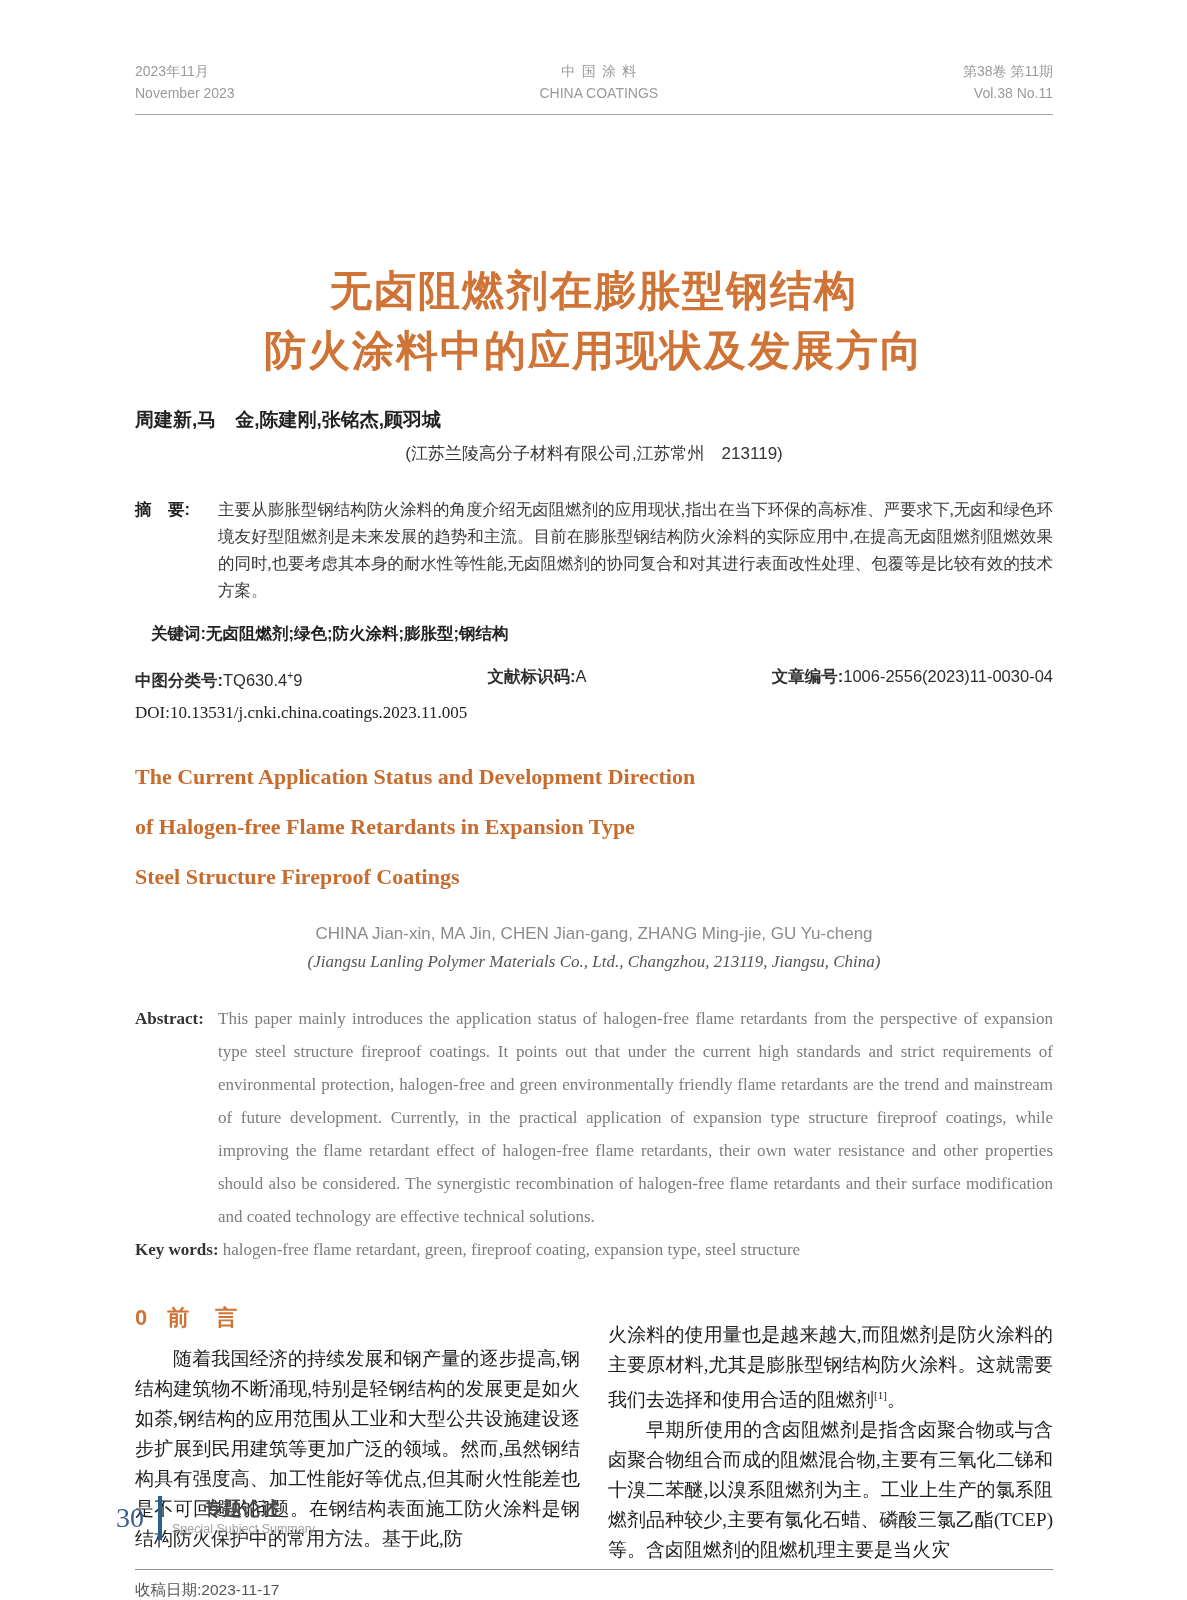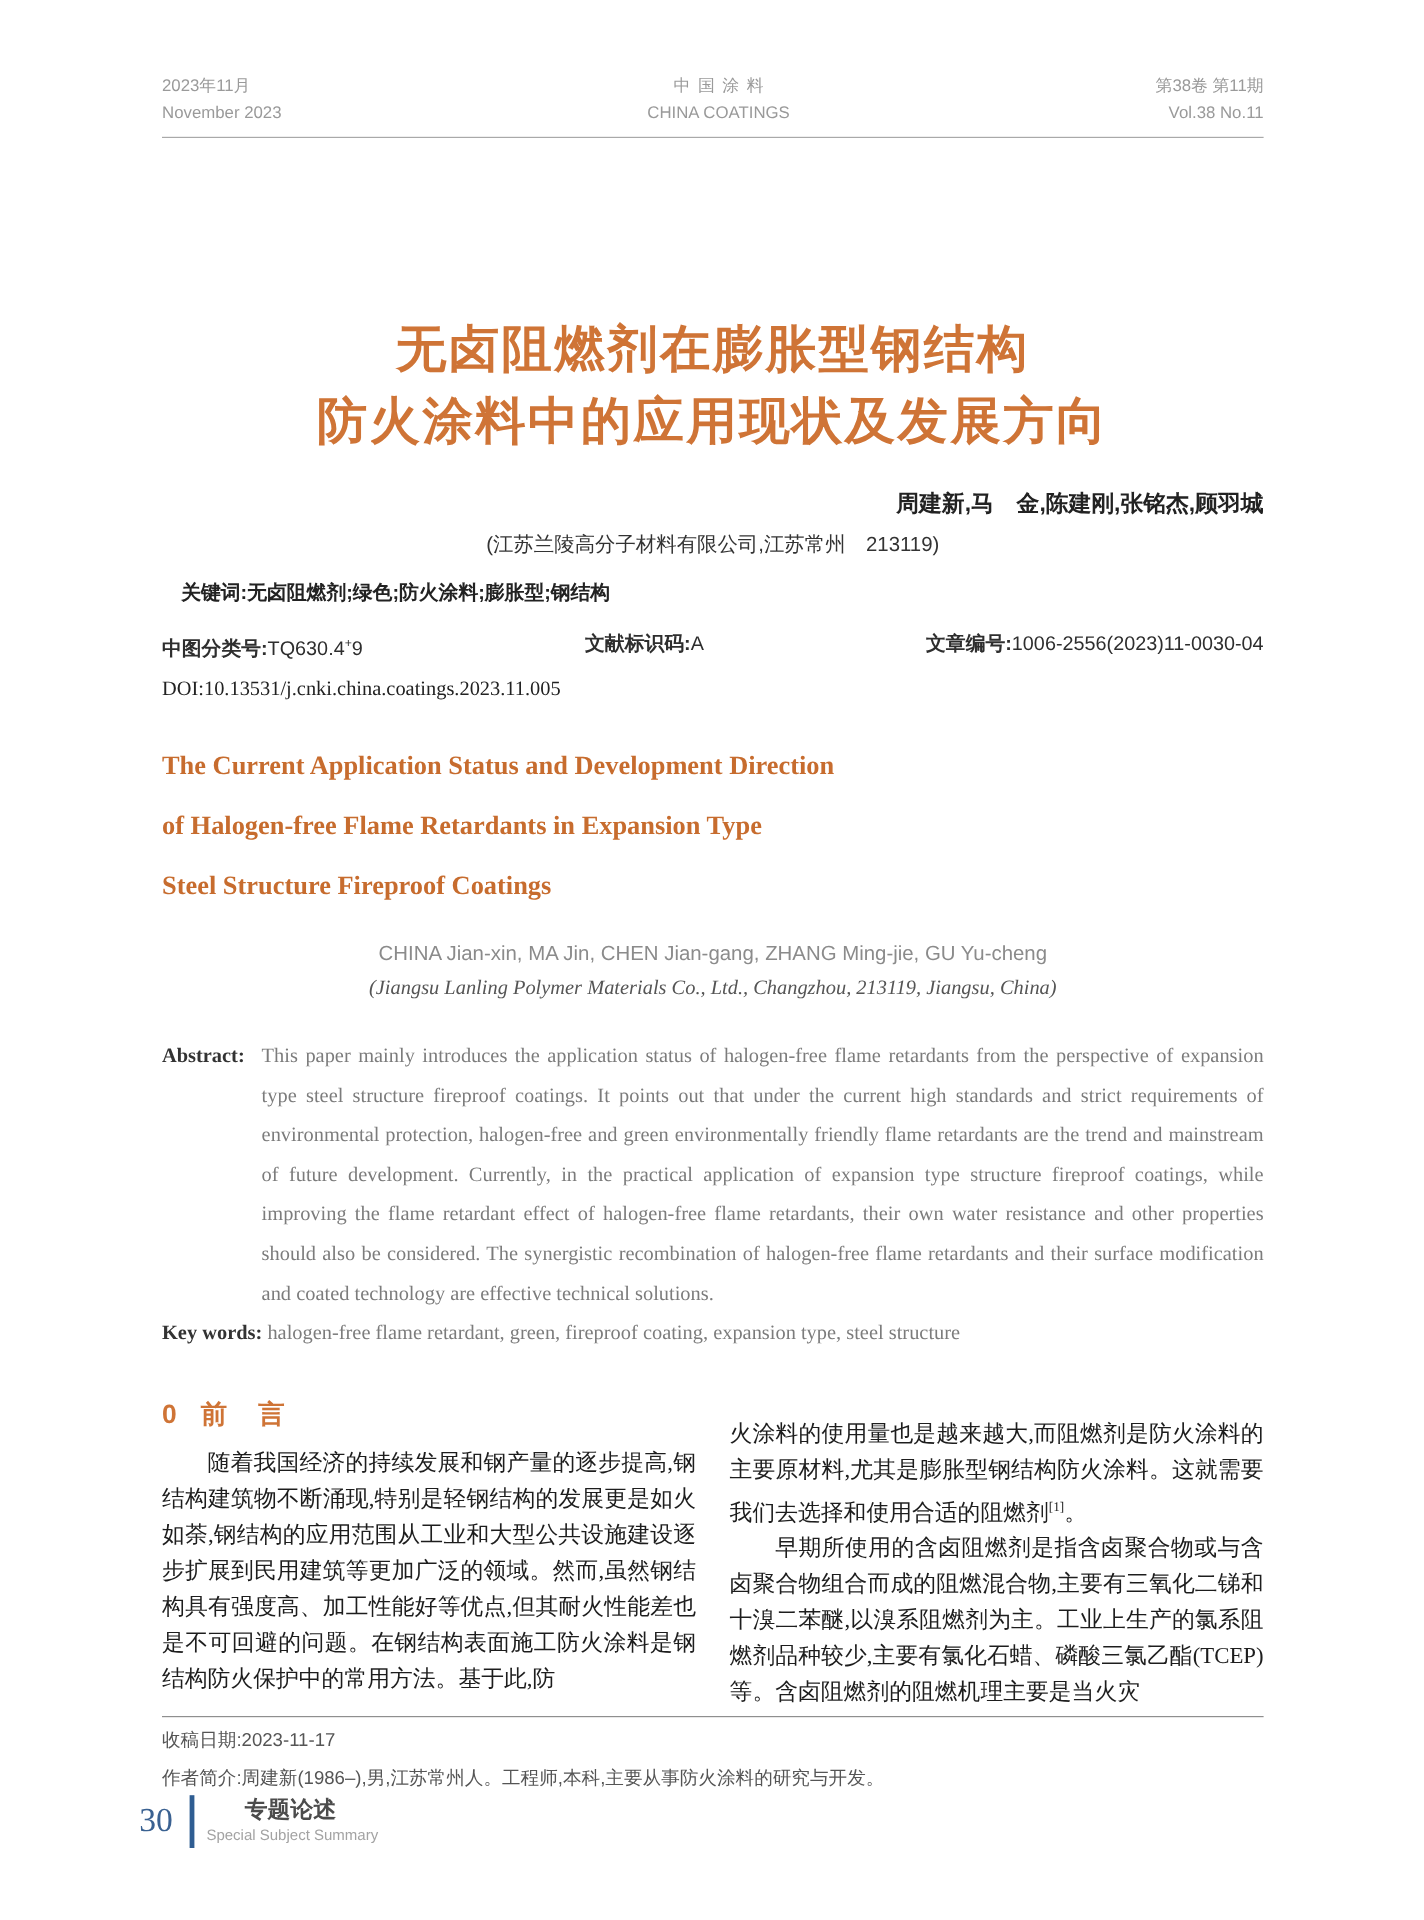--- a/index.html
+++ b/index.html
@@ -34,7 +34,7 @@
     letter-spacing:2px;
   }
   .authors-cn{
-    margin-top:26px;text-align:right;
+    margin-top:26px;text-align:left;
     font-size:19px;font-weight:700;color:#222;
   }
   .affil-cn{

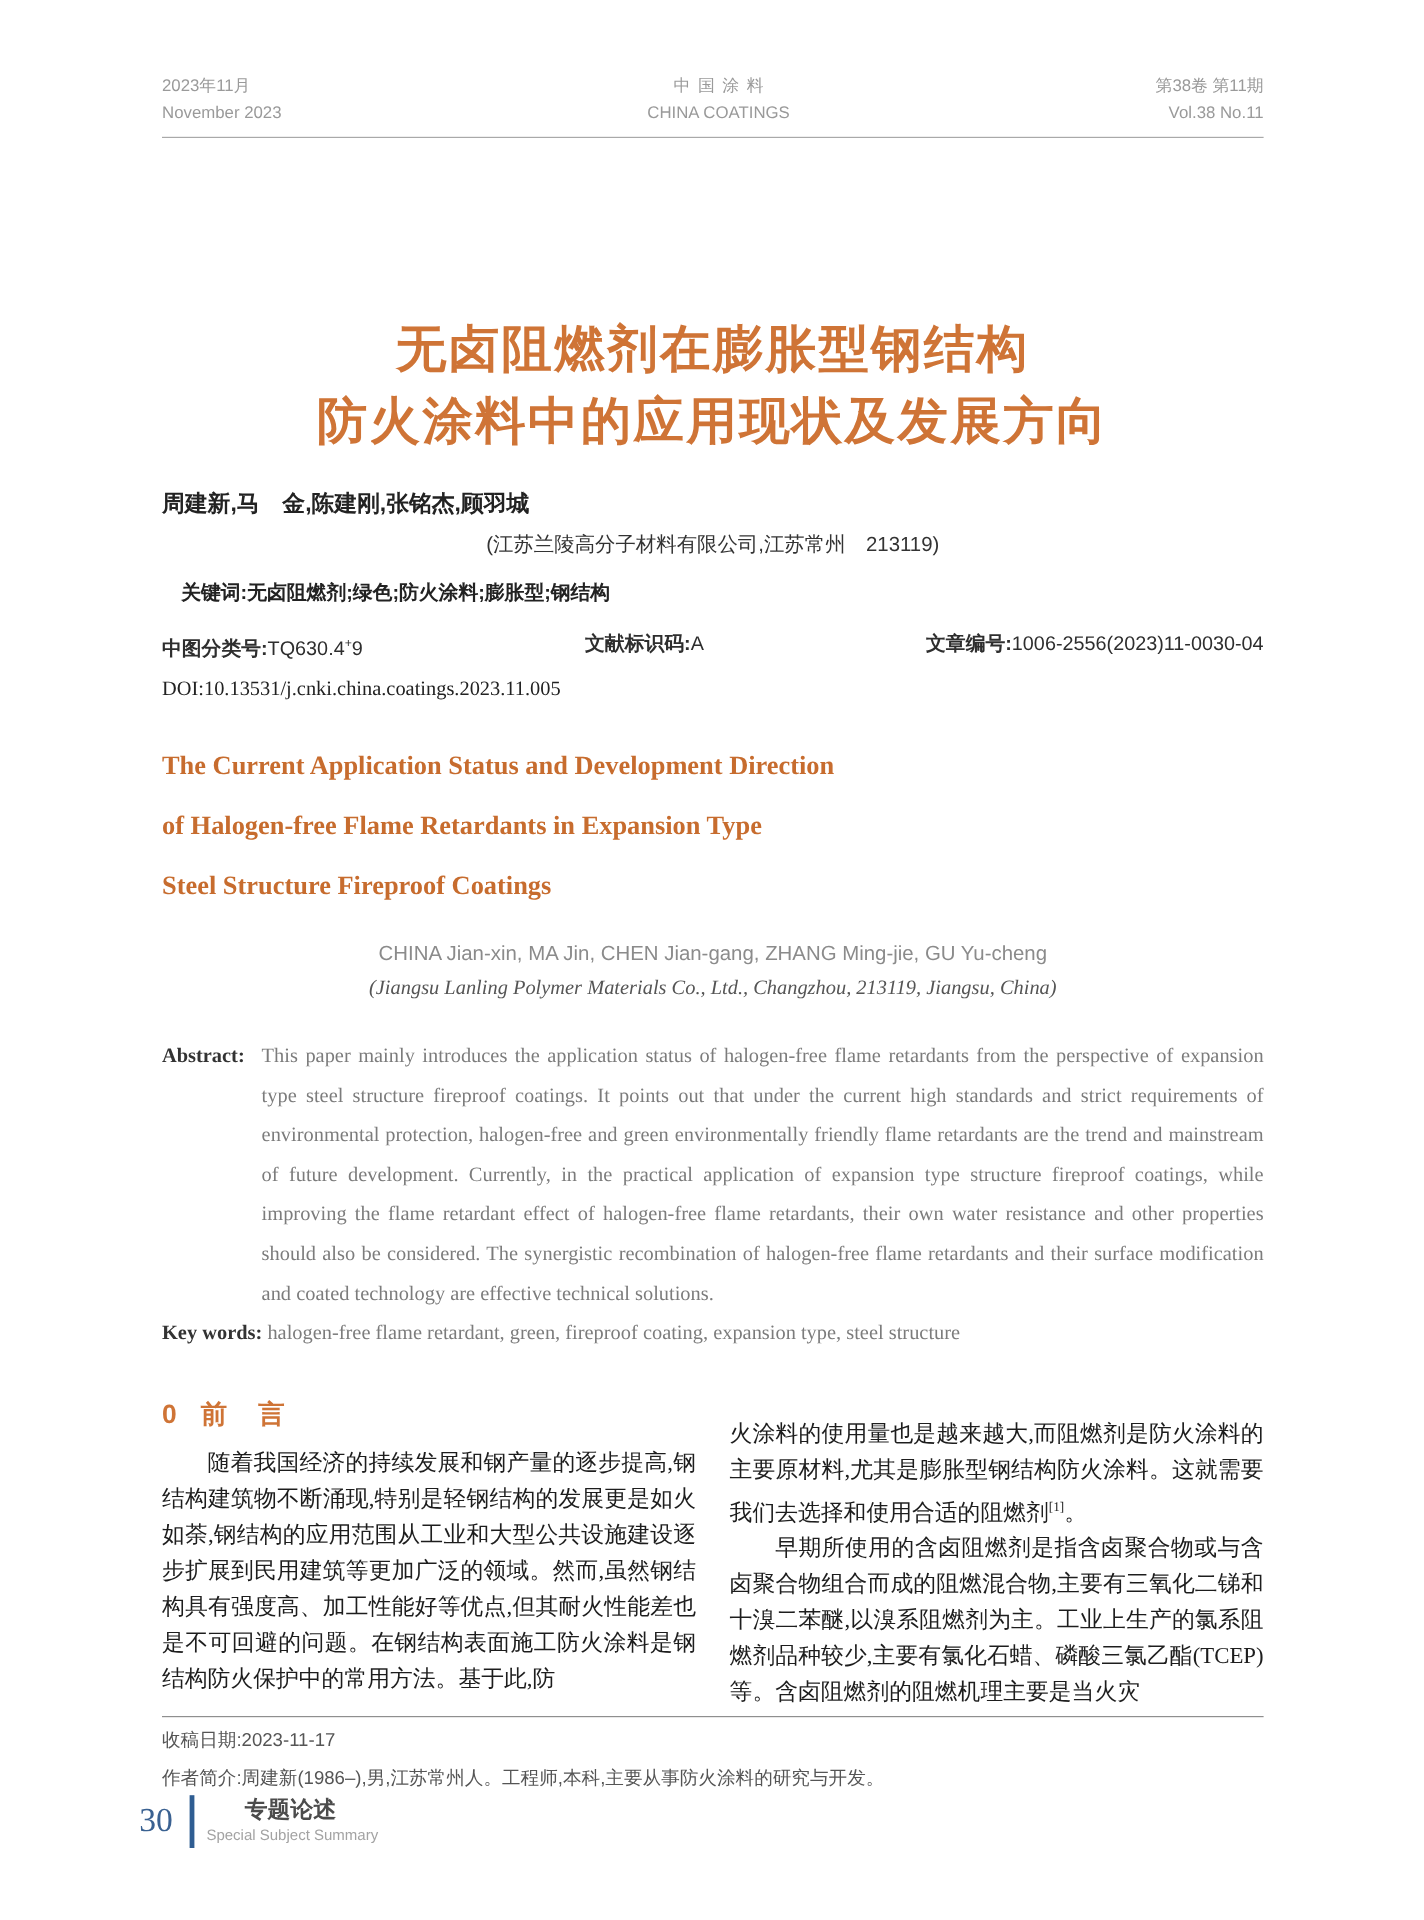--- a/index.html
+++ b/index.html
@@ -170,6 +170,7 @@
     <div class="authors-cn">周建新,马　金,陈建刚,张铭杰,顾羽城</div>
     <div class="affil-cn">(江苏兰陵高分子材料有限公司,江苏常州　213119)</div>
 
+    <p class="abs-cn"><span class="lbl">摘　要:</span><span>主要从膨胀型钢结构防火涂料的角度介绍无卤阻燃剂的应用现状,指出在当下环保的高标准、严要求下,无卤和绿色环境友好型阻燃剂是未来发展的趋势和主流。目前在膨胀型钢结构防火涂料的实际应用中,在提高无卤阻燃剂阻燃效果的同时,也要考虑其本身的耐水性等性能,无卤阻燃剂的协同复合和对其进行表面改性处理、包覆等是比较有效的技术方案。</span></p>
 
     <p class="kw-cn"><span class="lbl">关键词:</span><span>无卤阻燃剂;绿色;防火涂料;膨胀型;钢结构</span></p>
 

